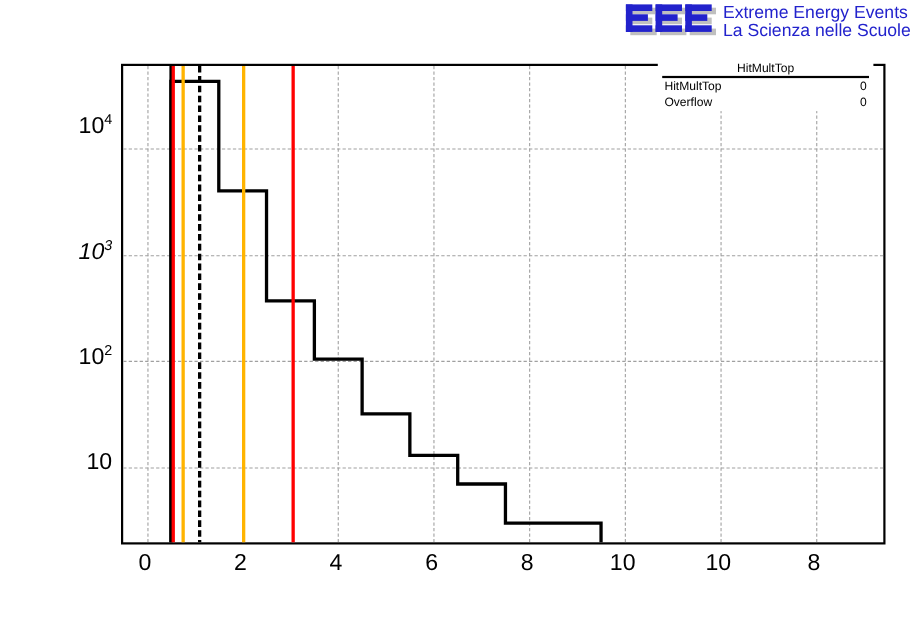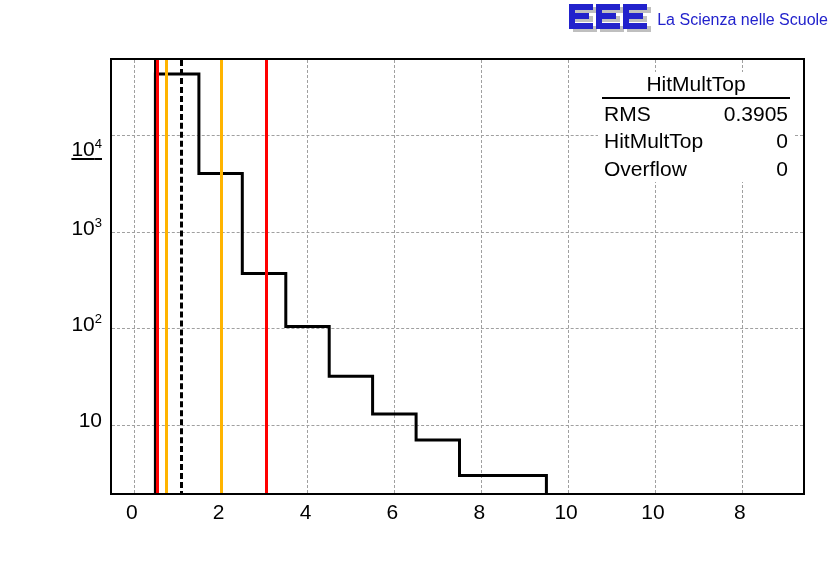--- a/index.html
+++ b/index.html
@@ -178,6 +178,7 @@
       </svg>
     </div>
     <div class="logo-text">
+      <span>Extreme Energy Events</span>
       <span>La Scienza nelle Scuole</span>
     </div>
   </div>

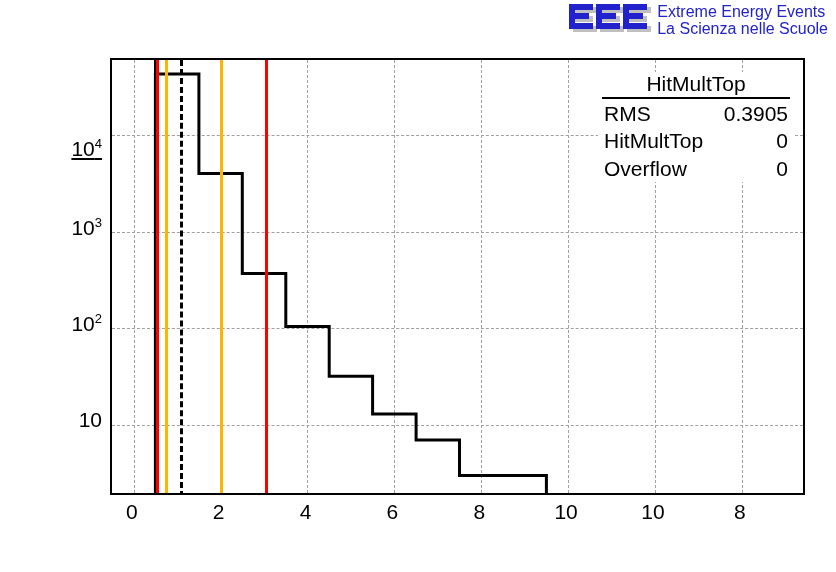--- a/index.html
+++ b/index.html
@@ -119,10 +119,10 @@
   
   .stats {
     position: absolute;
-    left: 598px; top: 72px;
+    left: 598px; top: 56px;
     width: 196px;
     background: #ffffff;
-    font-size: 21px;
+    font-size: 11px;
     color: #000;
     z-index: 5;
   }

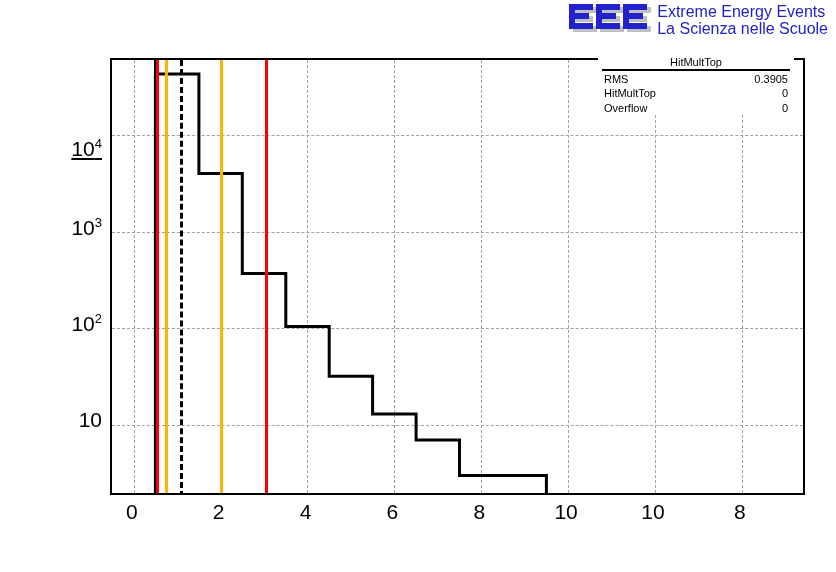--- a/index.html
+++ b/index.html
@@ -291,10 +291,6 @@
     <div class="stats-title">HitMultTop</div>
     <div id="stats-rows">
         <div class="stats-row">
-          <span class="k">RMS</span>
-          <span class="v">0.3905</span>
-        </div>
-        <div class="stats-row">
           <span class="k">HitMultTop</span>
           <span class="v">0</span>
         </div>

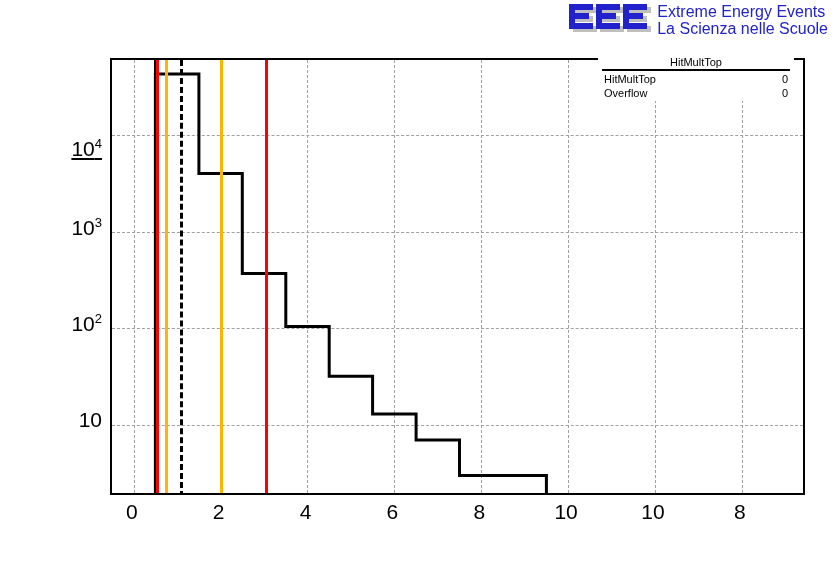--- a/index.html
+++ b/index.html
@@ -283,7 +283,7 @@
       <div class="ylab" style="right: 734px; top: 408.045px;">10</div>
       <div class="ylab" style="right: 734px; top: 311.425px;">10<sup>2</sup></div>
       <div class="ylab" style="right: 734px; top: 214.805px;">10<sup>3</sup></div>
-      <div class="ylab" style="right: 734px; top: 136px; text-decoration: underline;">10<sup>4</sup></div>
+      <div class="ylab" style="right: 734px; top: 101px;">10<sup>4</sup></div>
     </div>
 
 

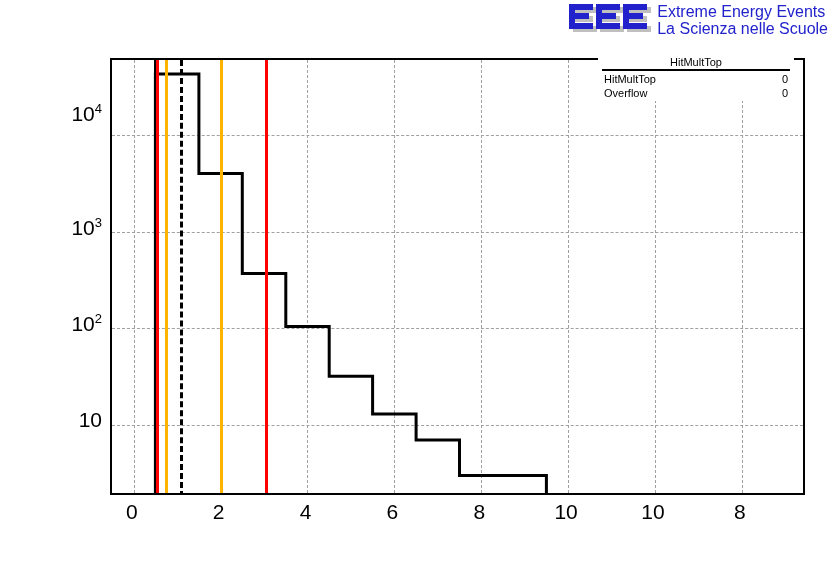--- a/index.html
+++ b/index.html
@@ -282,7 +282,7 @@
   <div id="ylabels">
       <div class="ylab" style="right: 734px; top: 408.045px;">10</div>
       <div class="ylab" style="right: 734px; top: 311.425px;">10<sup>2</sup></div>
-      <div class="ylab" style="right: 734px; top: 214.805px;">10<sup>3</sup></div>
+      <div class="ylab" style="right: 734px; top: 214.805px; font-style: italic;">10<sup>3</sup></div>
       <div class="ylab" style="right: 734px; top: 101px;">10<sup>4</sup></div>
     </div>
 

